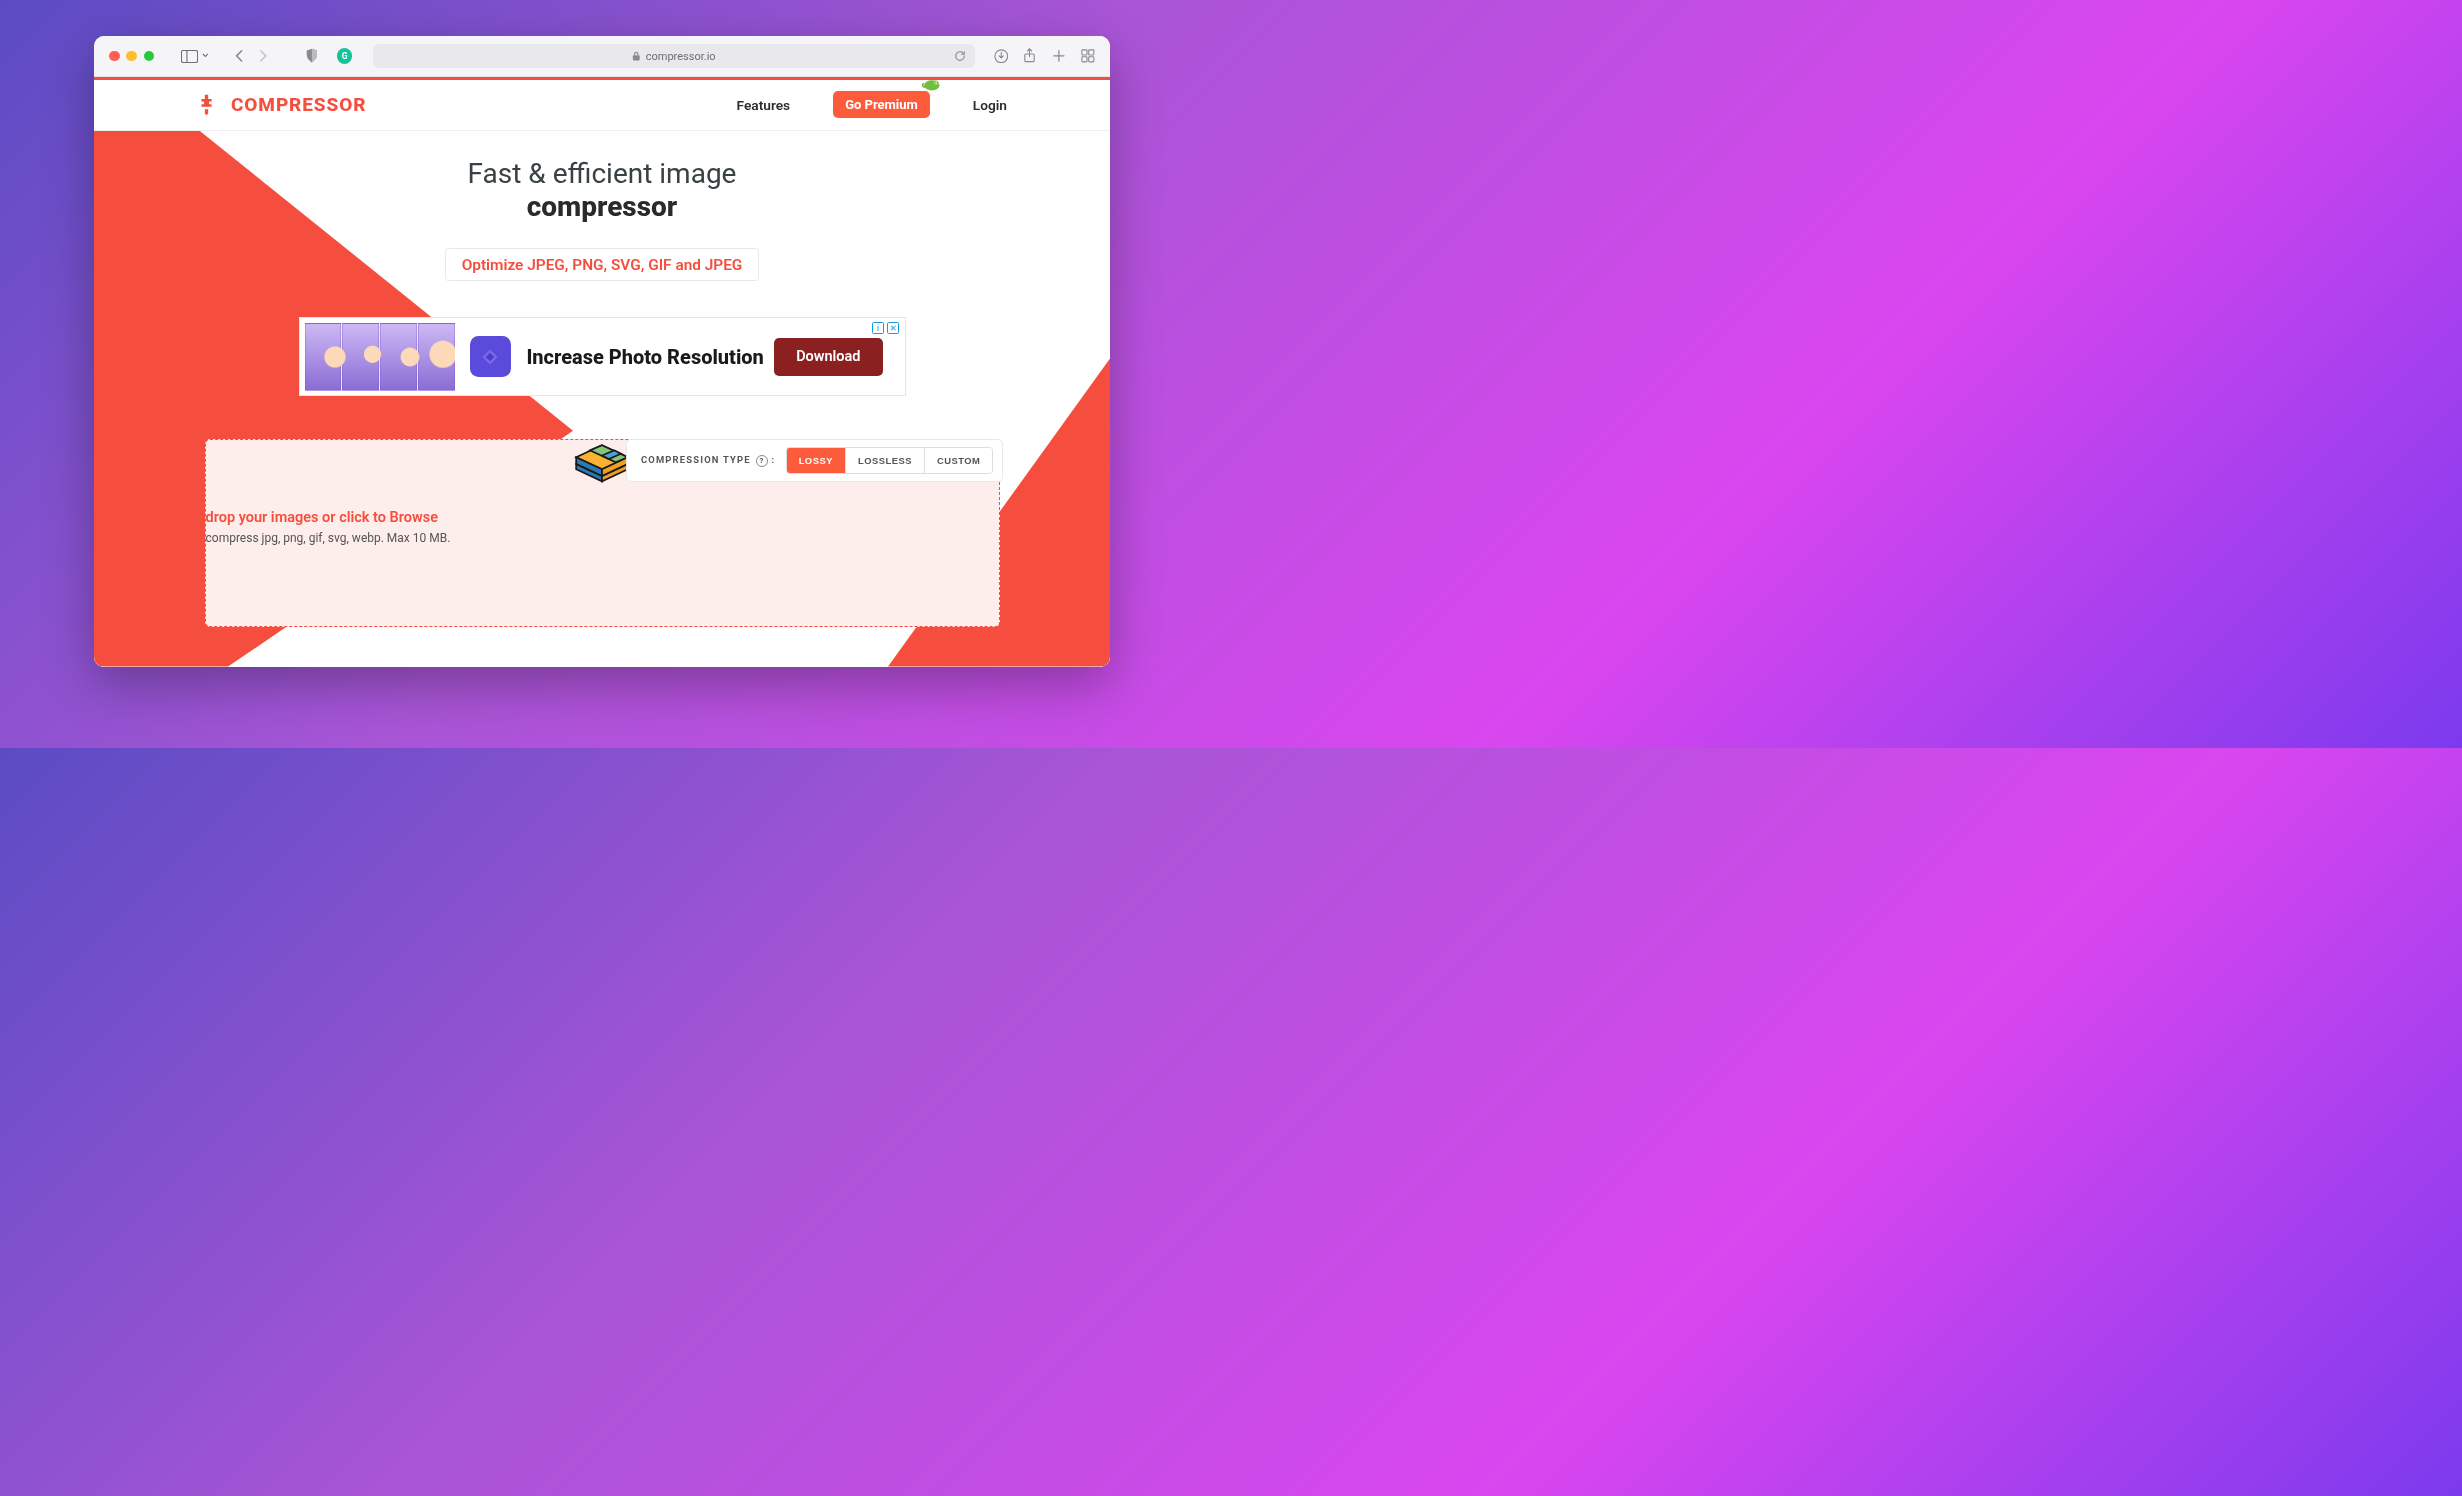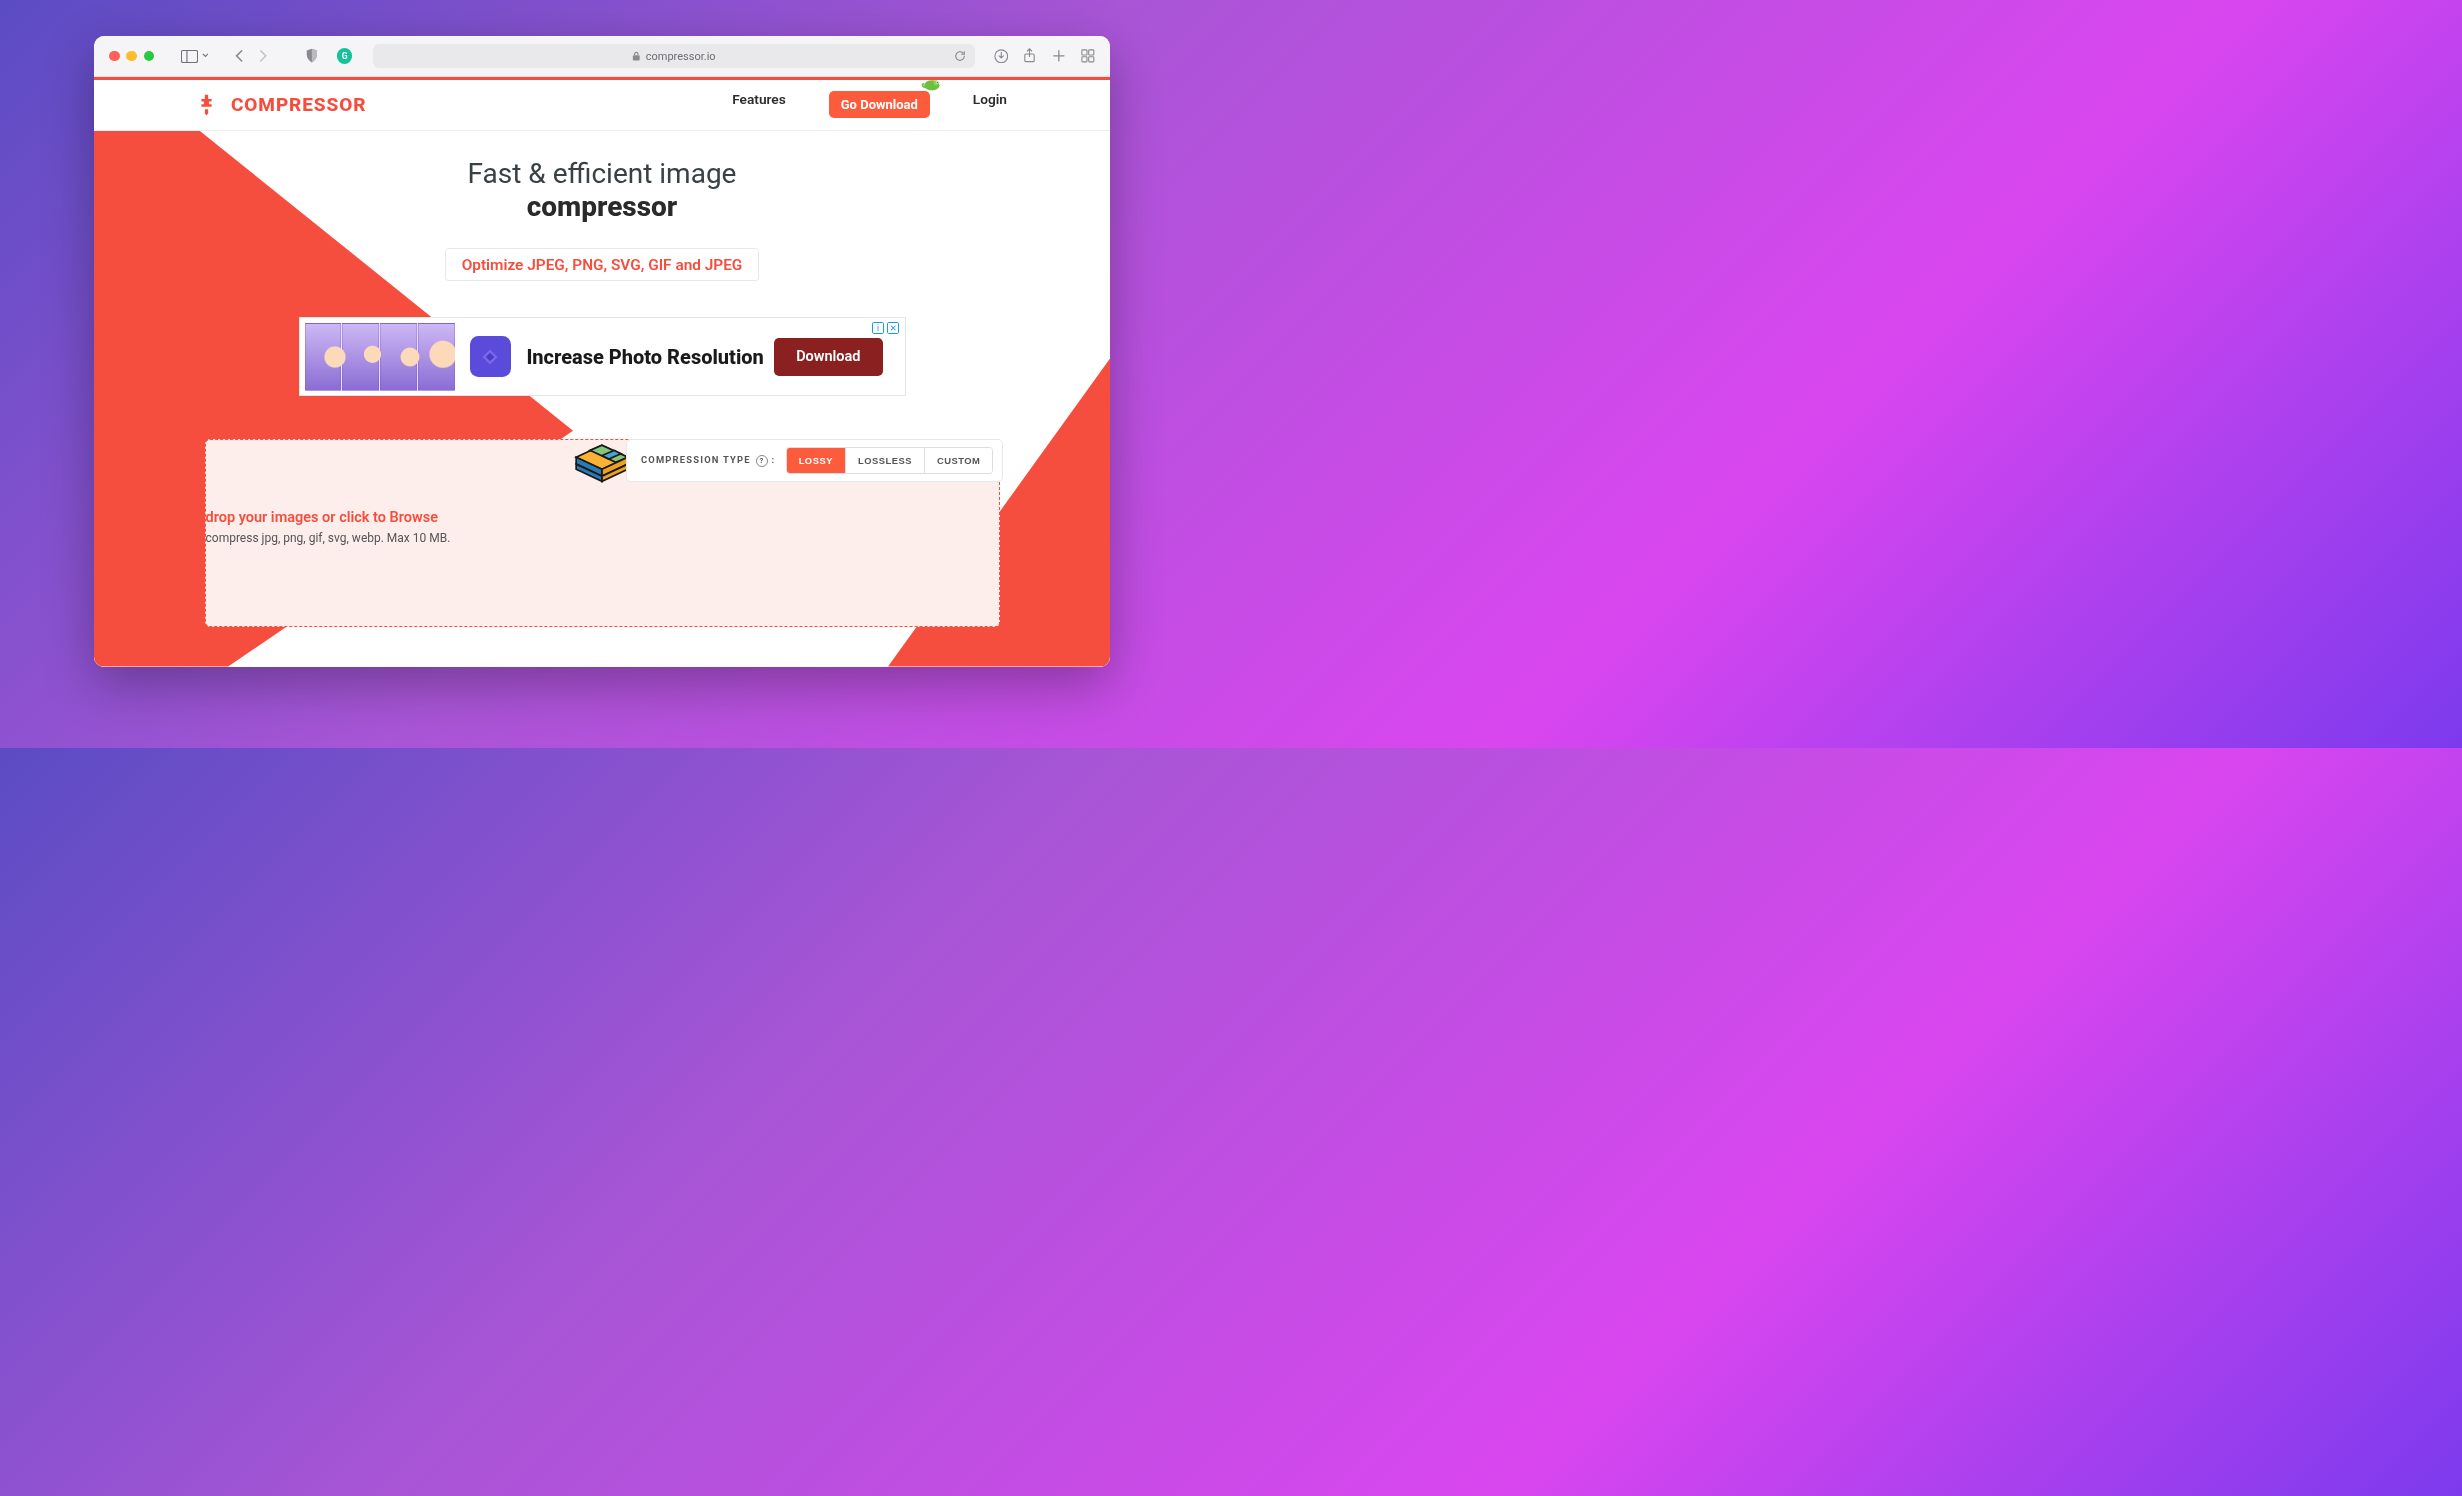--- a/index.html
+++ b/index.html
@@ -78,7 +78,7 @@
   color: #f64e3e;
   font-weight: 900;
 }
-.nav { margin-left: auto; display: flex; gap: 43px; }
+.nav { margin-left: auto; display: flex; gap: 43px; align-items: center; }
 .nav-link { color: #2c2c2c; font-weight: 600; font-size: 13.7px; }
 .go-premium {
   background: #fc5c3c;

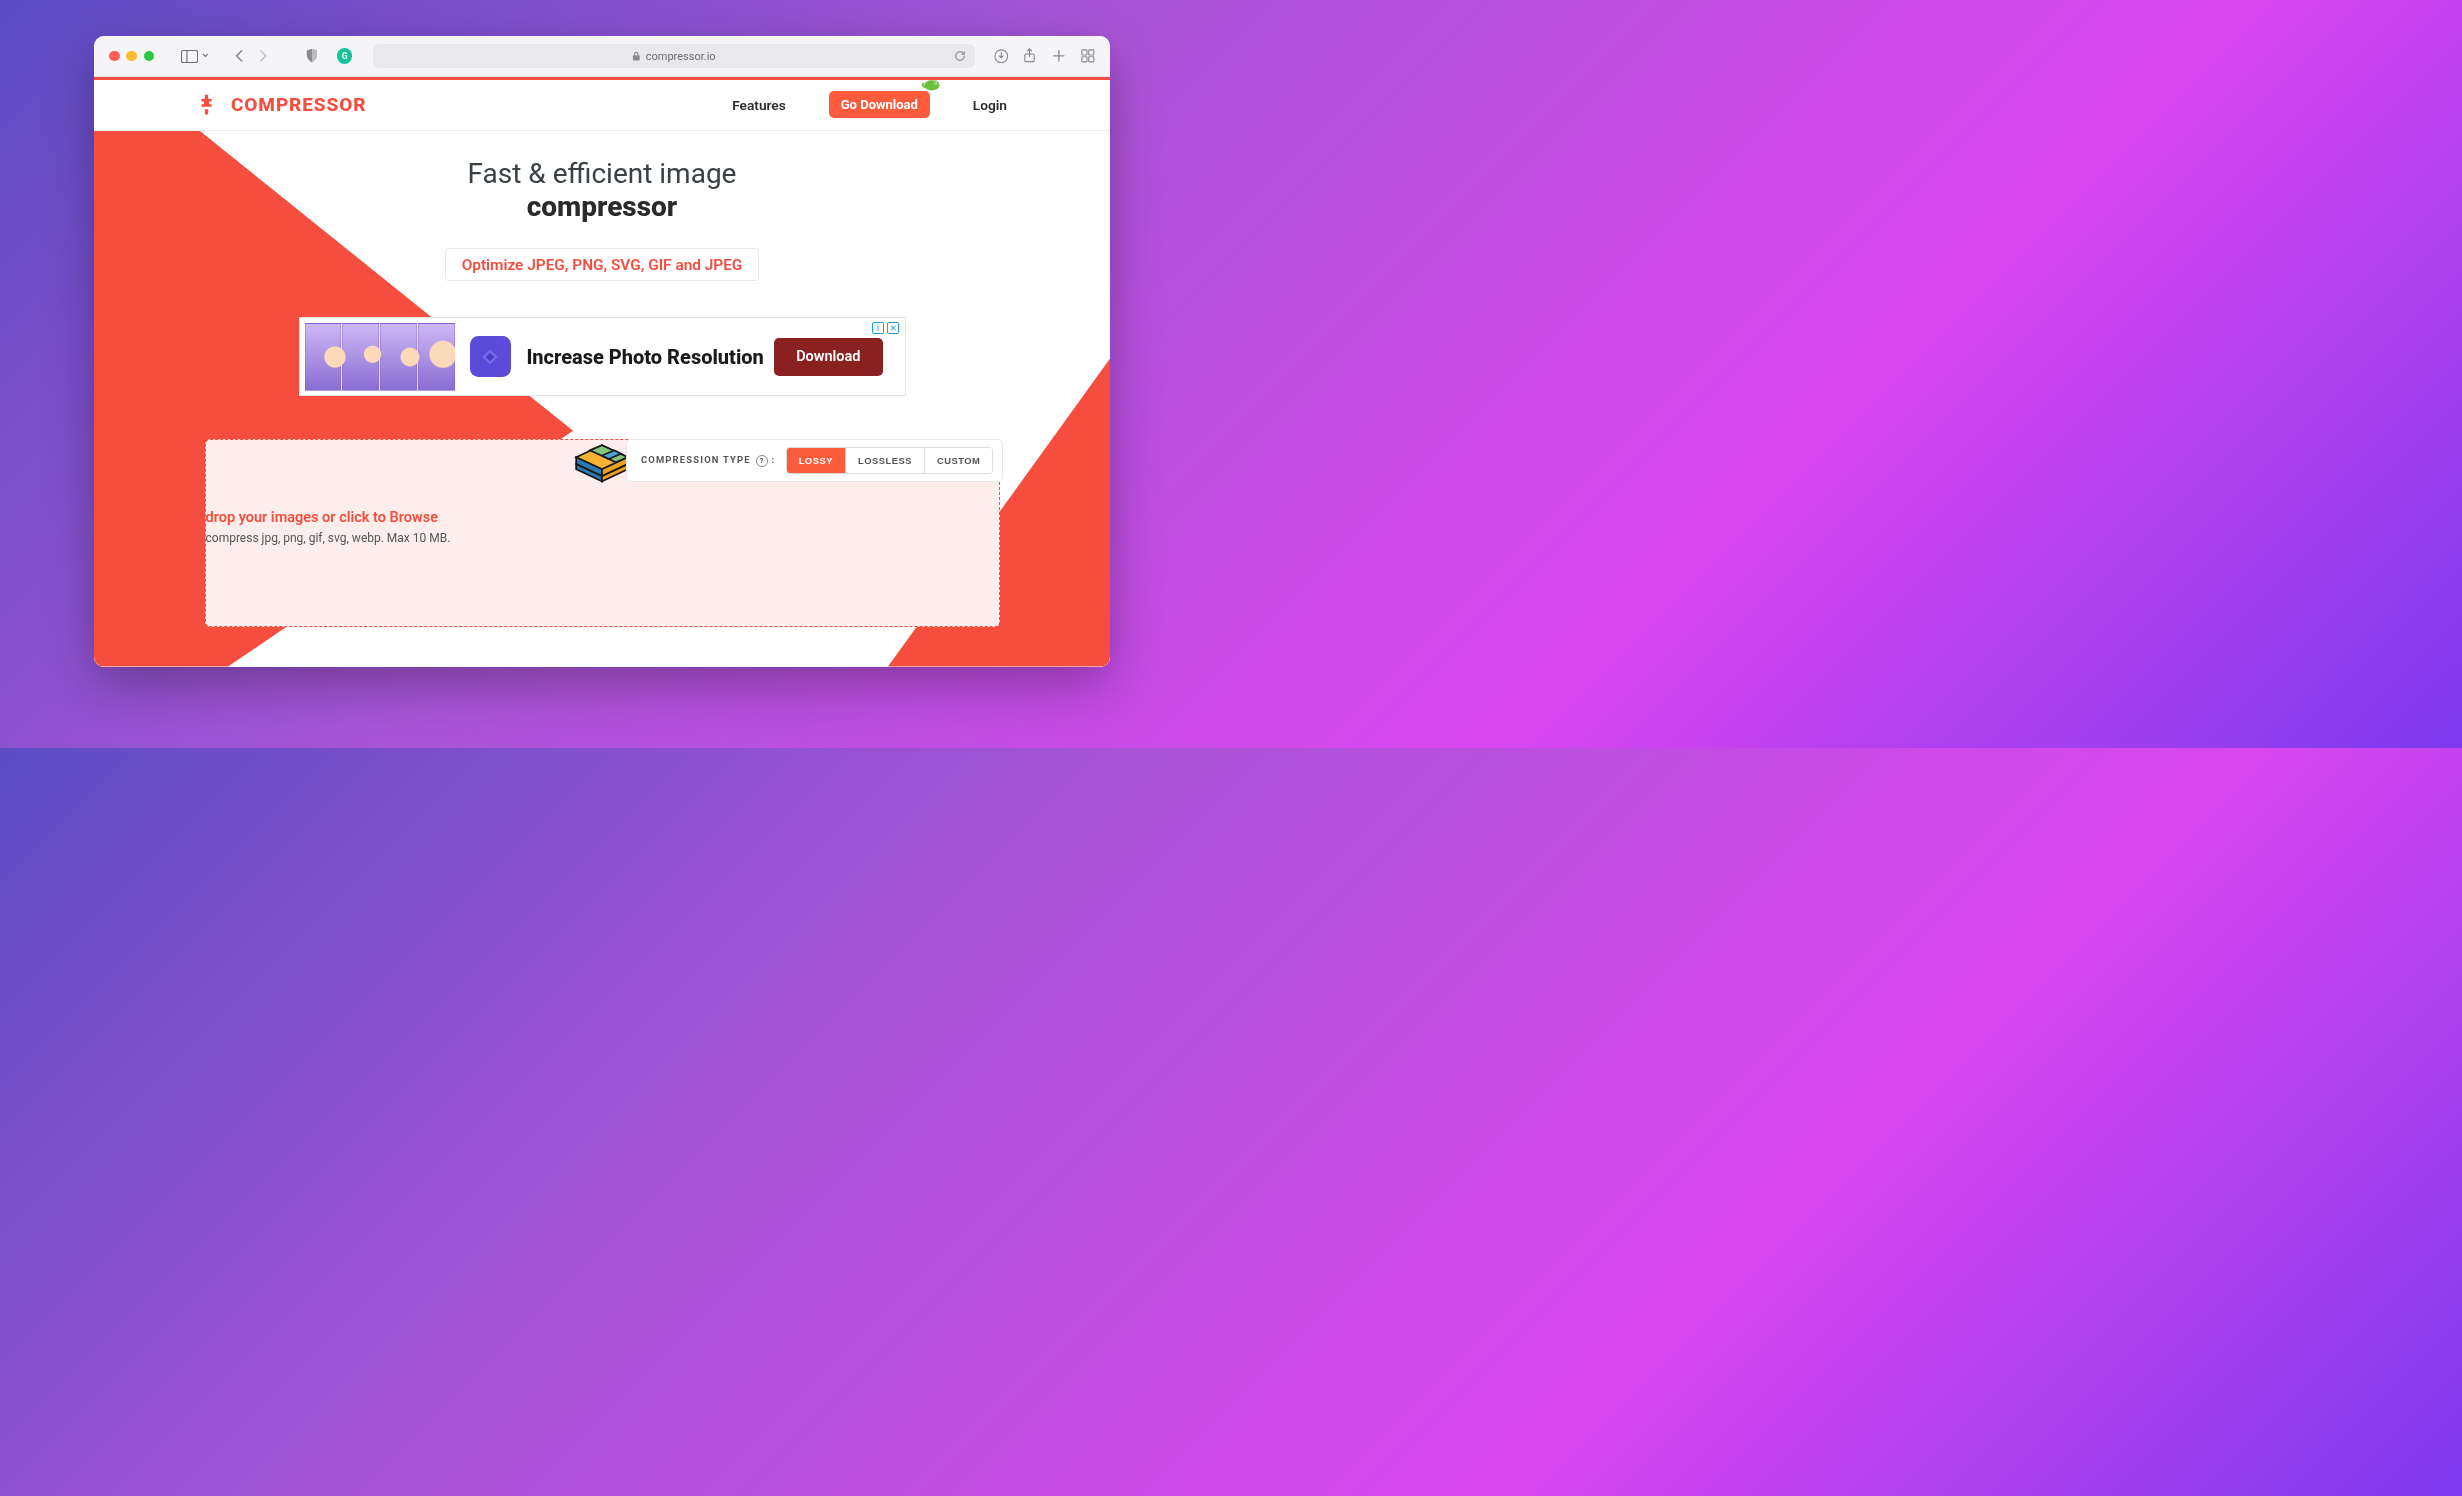--- a/index.html
+++ b/index.html
@@ -349,7 +349,7 @@
     <div class="nav">
       <div class="nav-link">Features</div>
       <div class="go-premium">
-        <span>Go Download</span>
+        <span>Go Premium</span>
         <svg class="chameleon" viewBox="0 0 26 20">
           <ellipse cx="14" cy="11" rx="9" ry="6" fill="#6fbf3e"></ellipse>
           <circle cx="19" cy="8" r="3" fill="#8fd45a"></circle>

